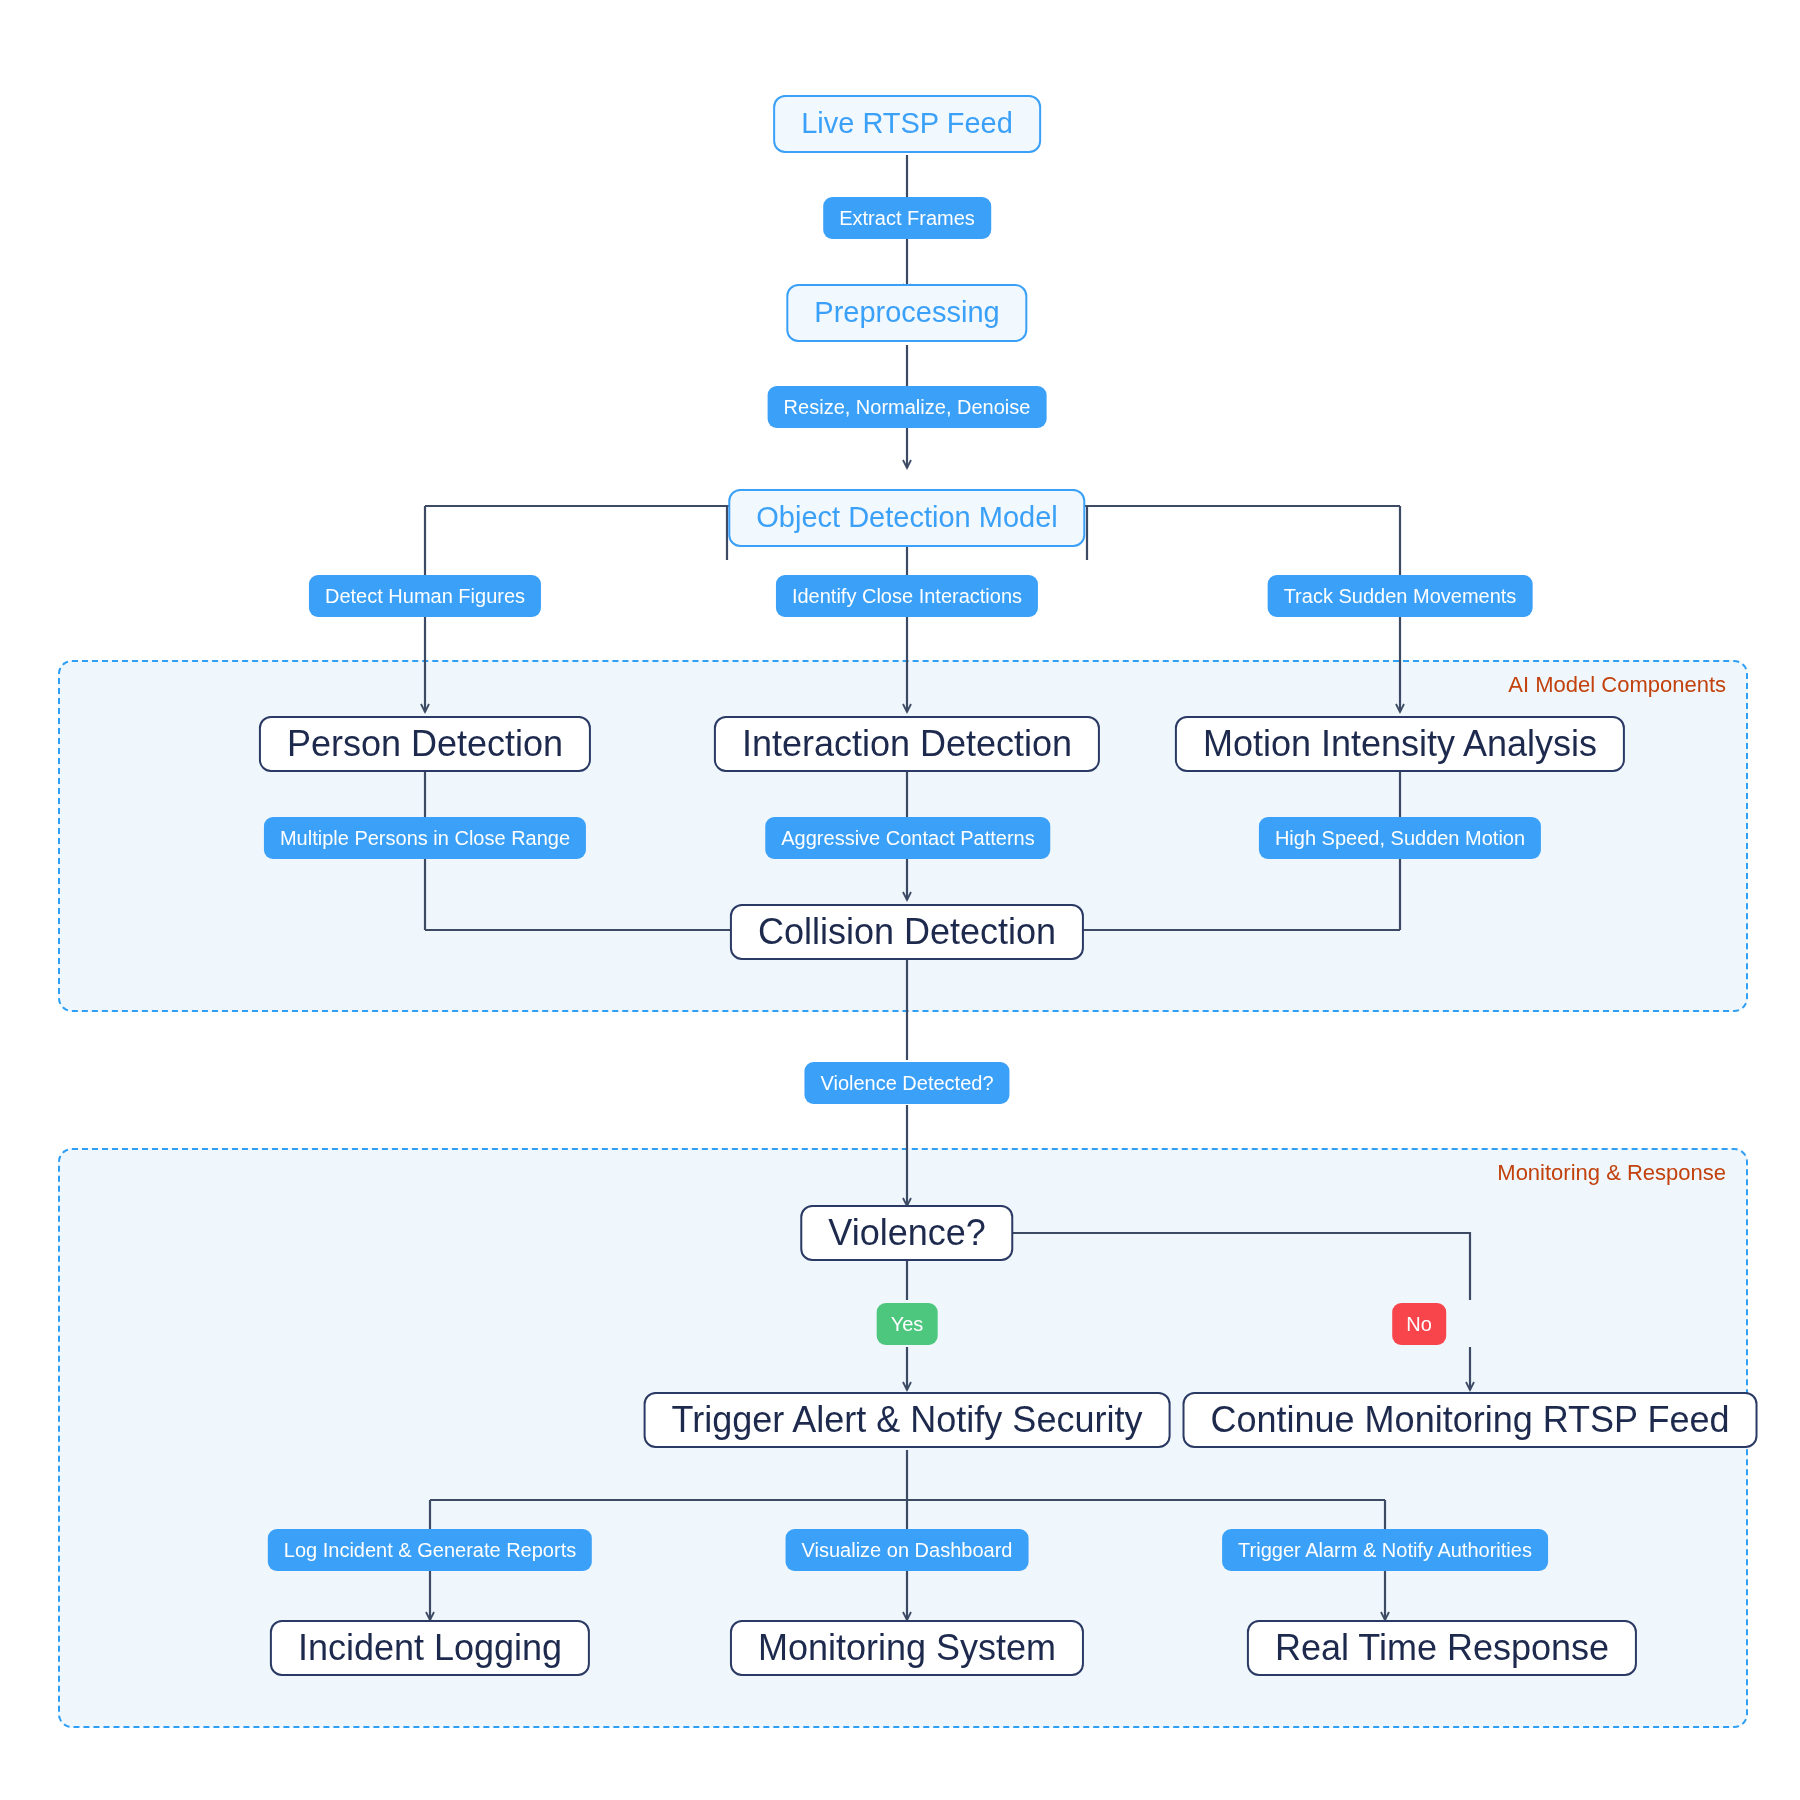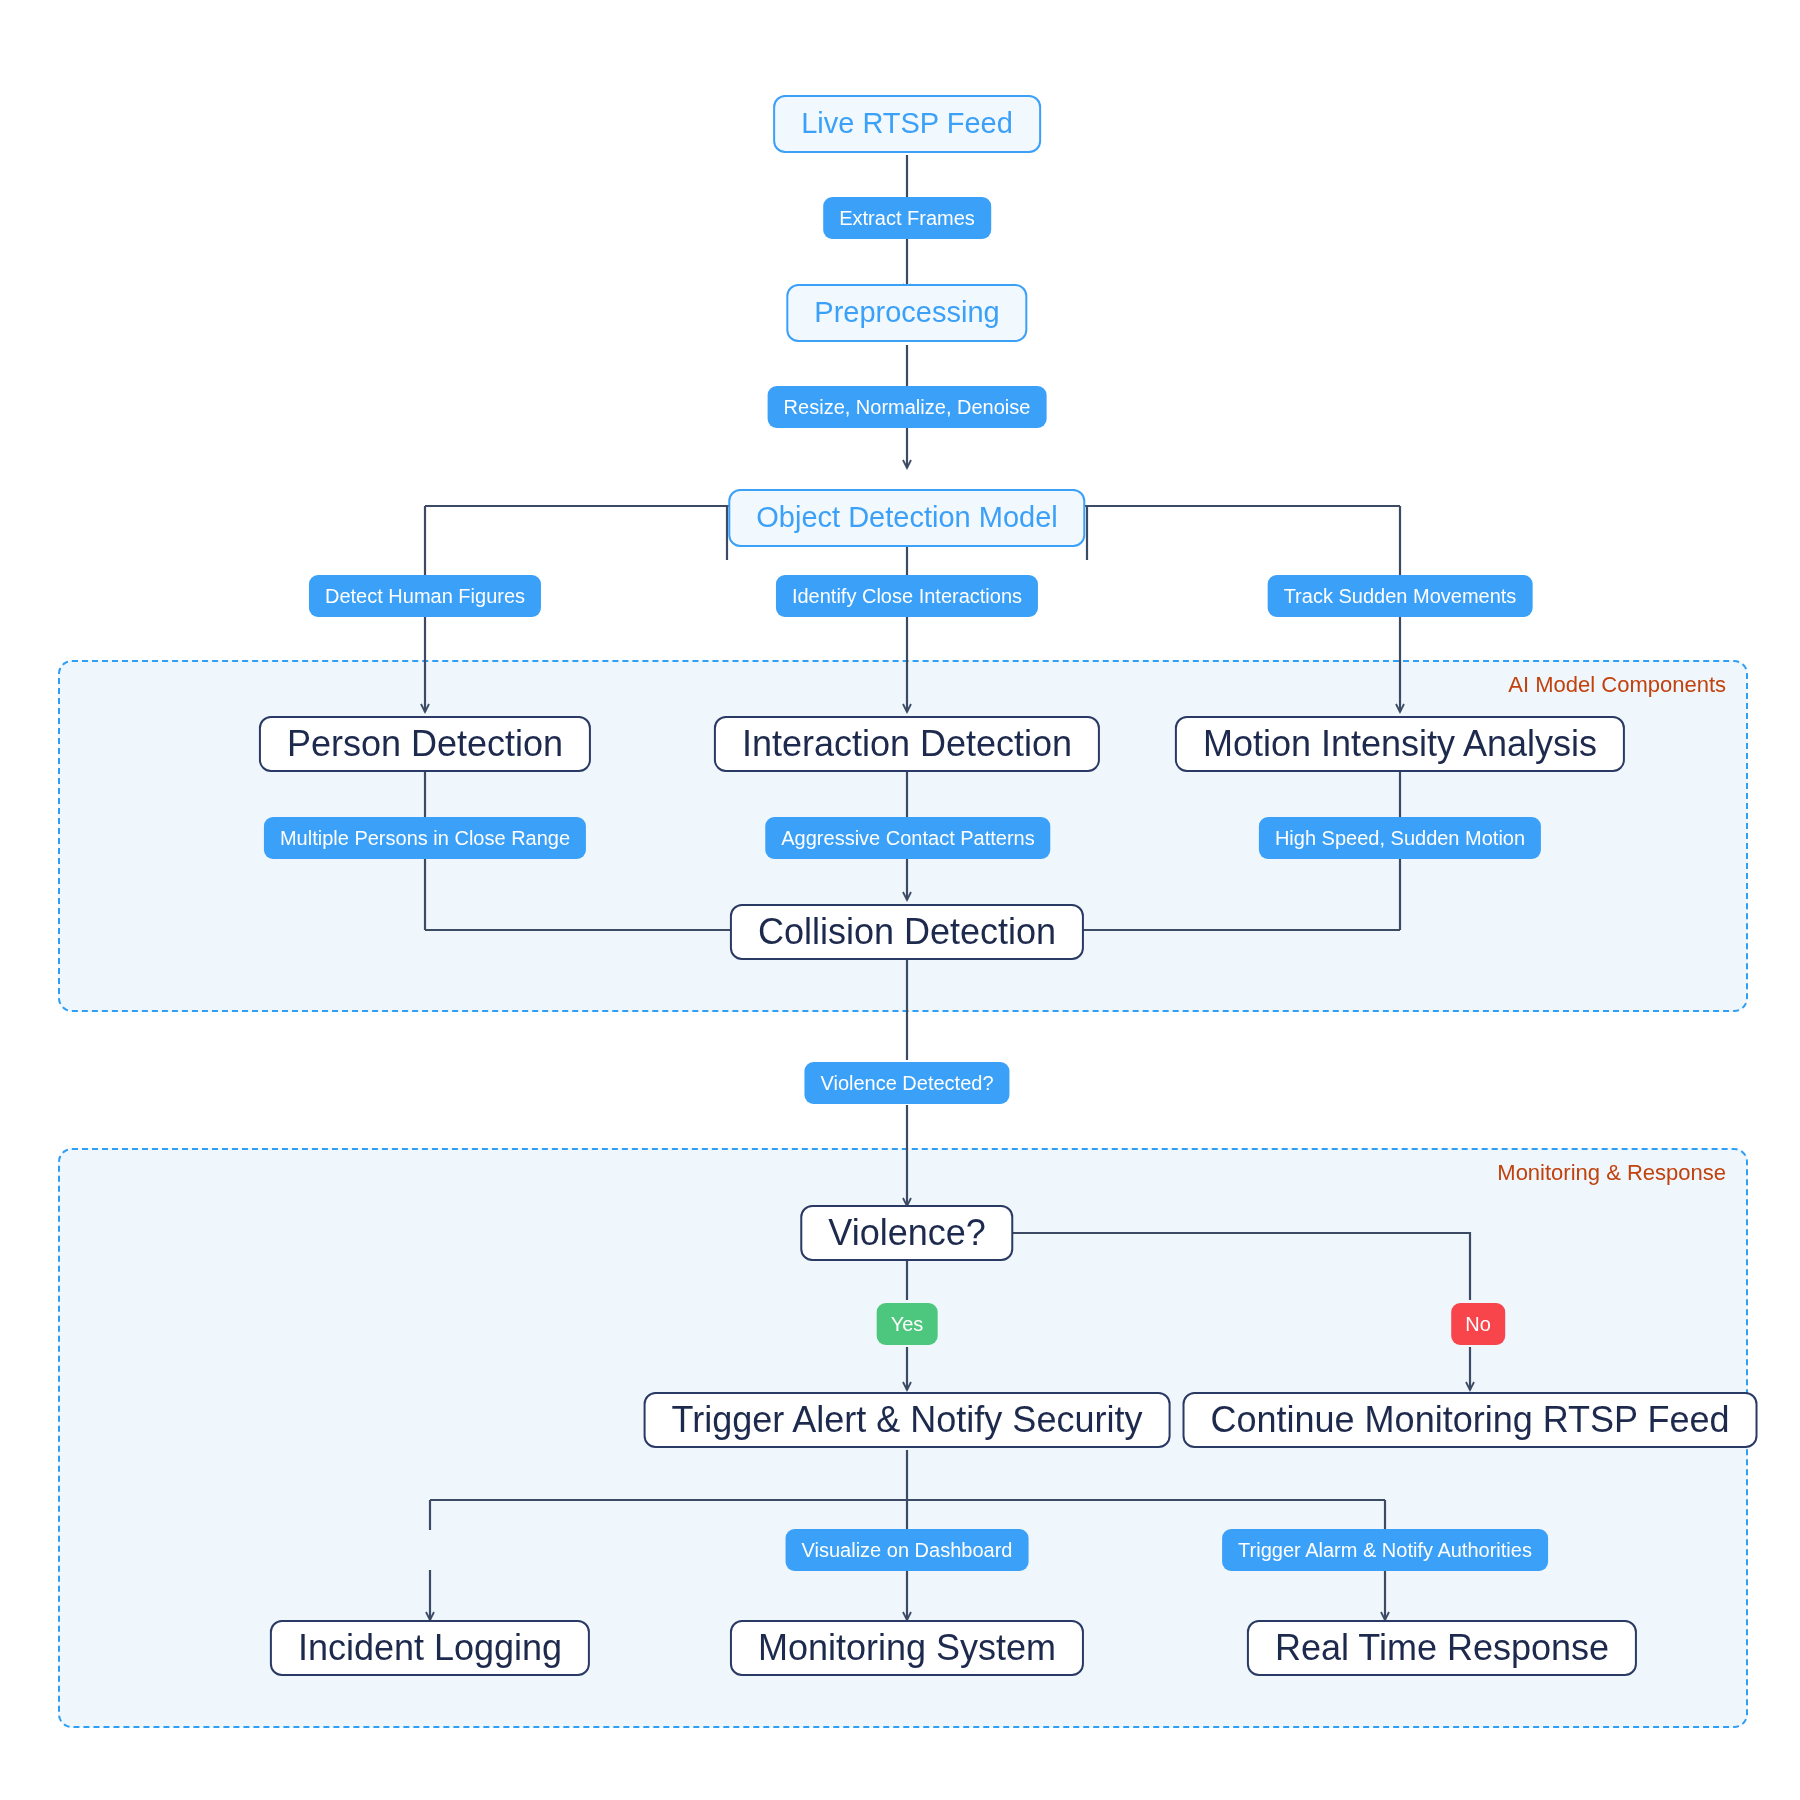--- a/index.html
+++ b/index.html
@@ -233,7 +233,7 @@
   <div class="edge-label yes" style="left:907px; top:1324px;">
     <span>Yes</span>
   </div>
-  <div class="edge-label no" style="left:1478px; top:1324px;">
+  <div class="edge-label no" style="left:1419px; top:1324px;">
     <span>No</span>
   </div>
 

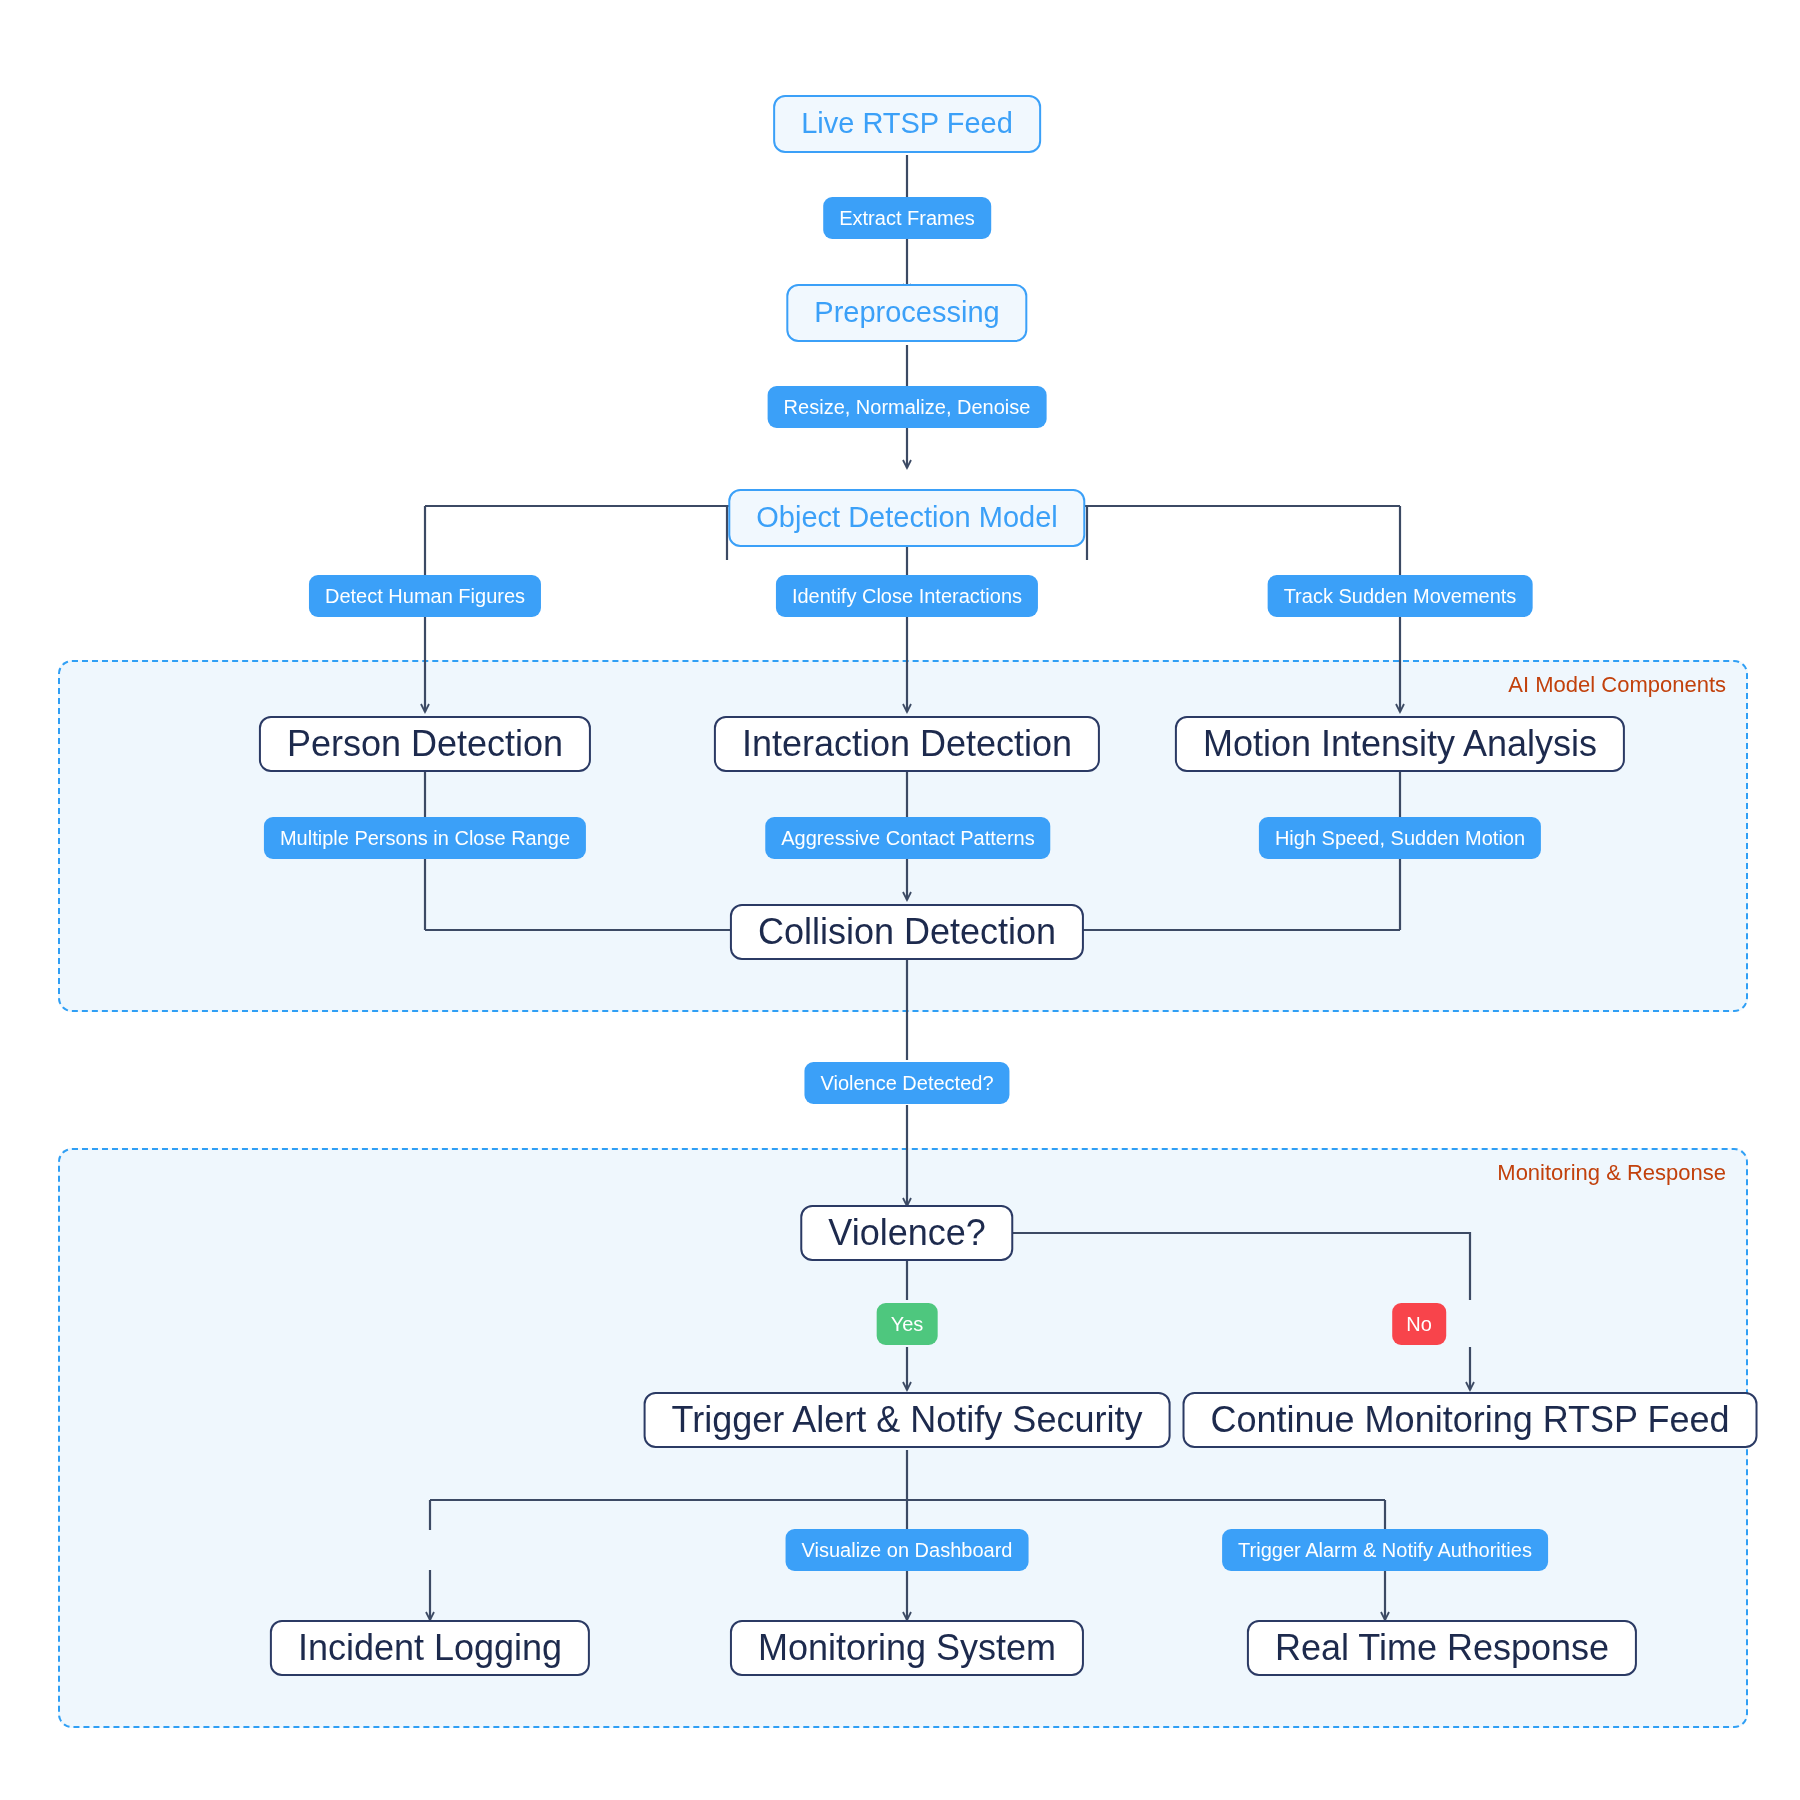--- a/index.html
+++ b/index.html
@@ -244,6 +244,9 @@
     <span>Continue Monitoring RTSP Feed</span>
   </div>
 
+  <div class="edge-label" style="left:430px; top:1550px;">
+    <span>Log Incident &amp; Generate Reports</span>
+  </div>
   <div class="edge-label" style="left:907px; top:1550px;">
     <span>Visualize on Dashboard</span>
   </div>

